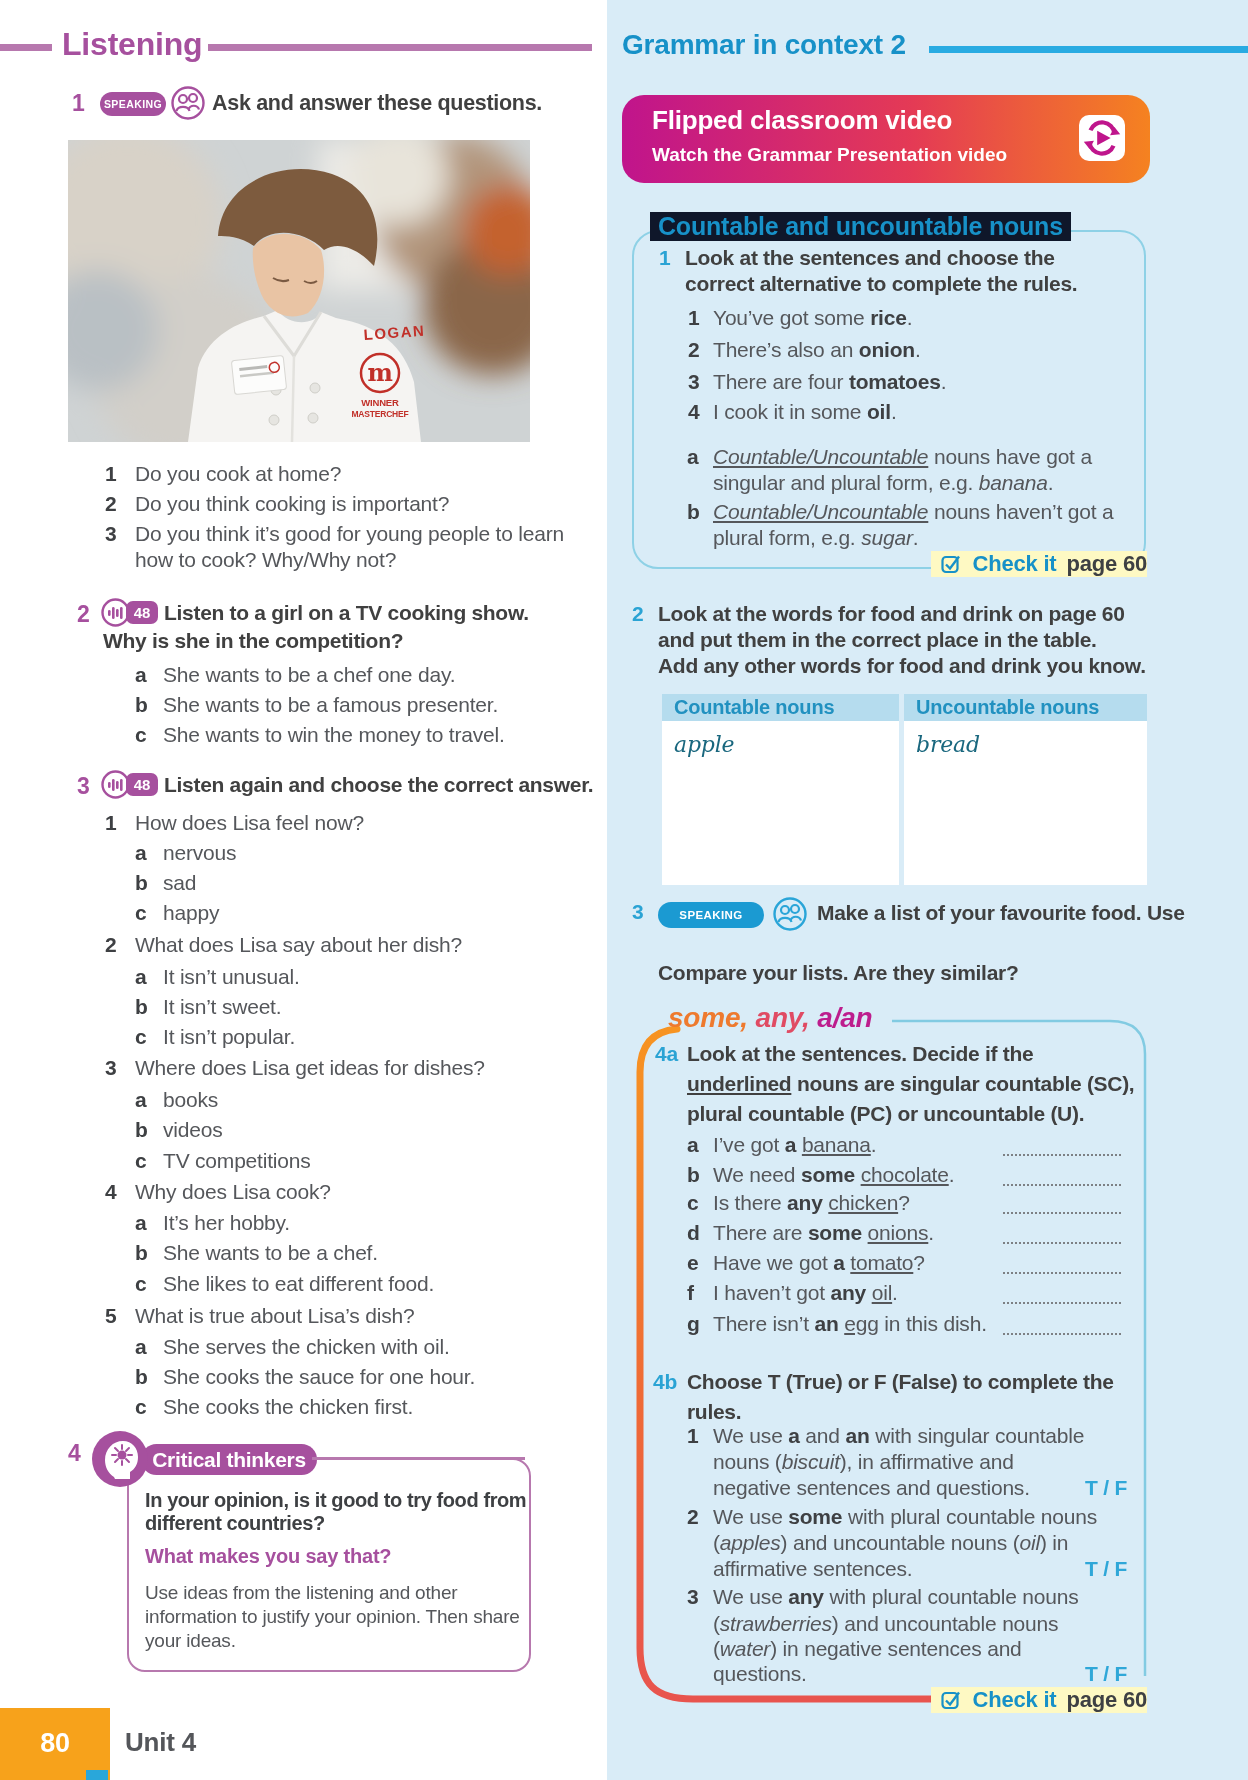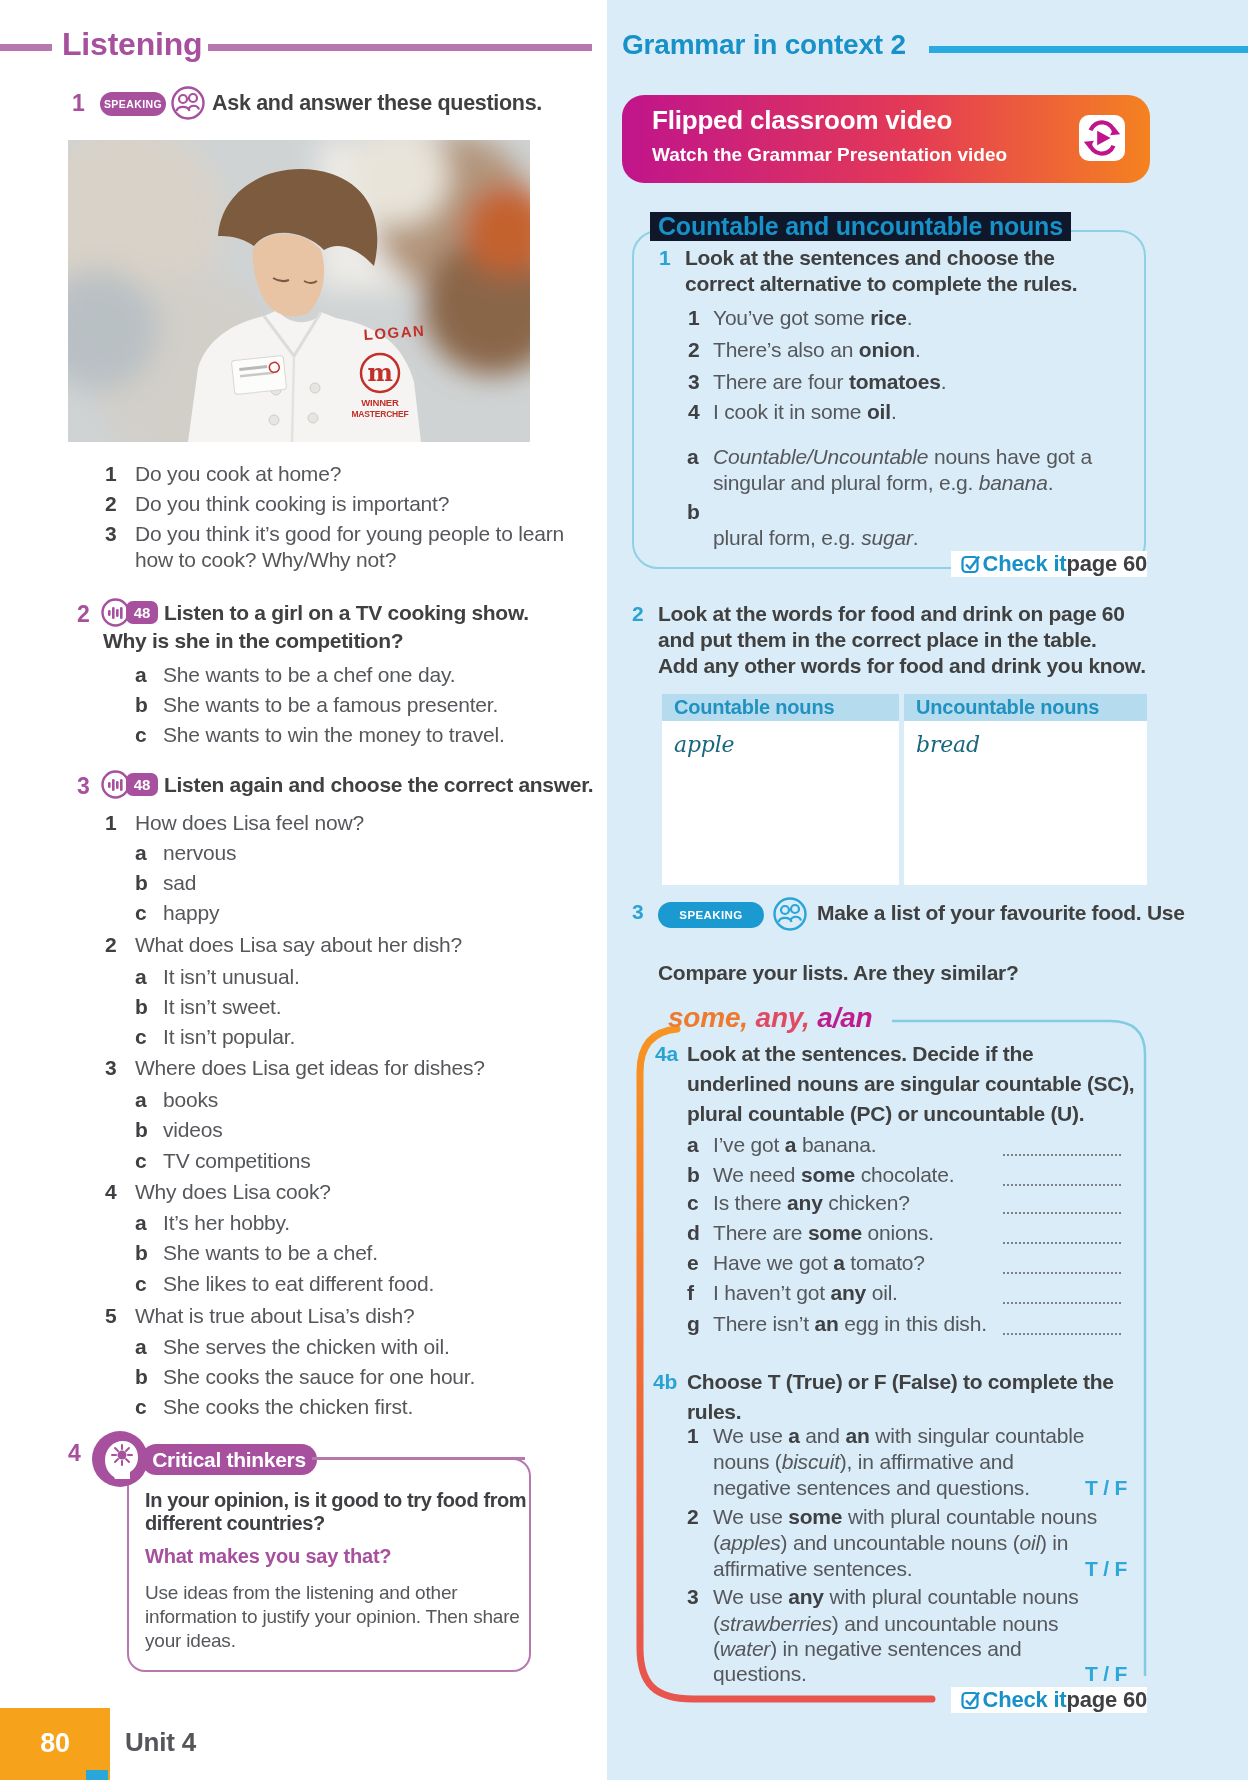--- a/index.html
+++ b/index.html
@@ -17,7 +17,7 @@
   .purpletxt{font-weight:700;color:#a6509e}
   .rb{font-weight:700;color:#3e4043}
   .ri{font-style:italic}
-  .ru{}
+  .ru{text-decoration:underline}
   .c-orange{color:#ee7a2e}
   .c-red{color:#e04b63}
   .c-magenta{color:#bd1d8d}

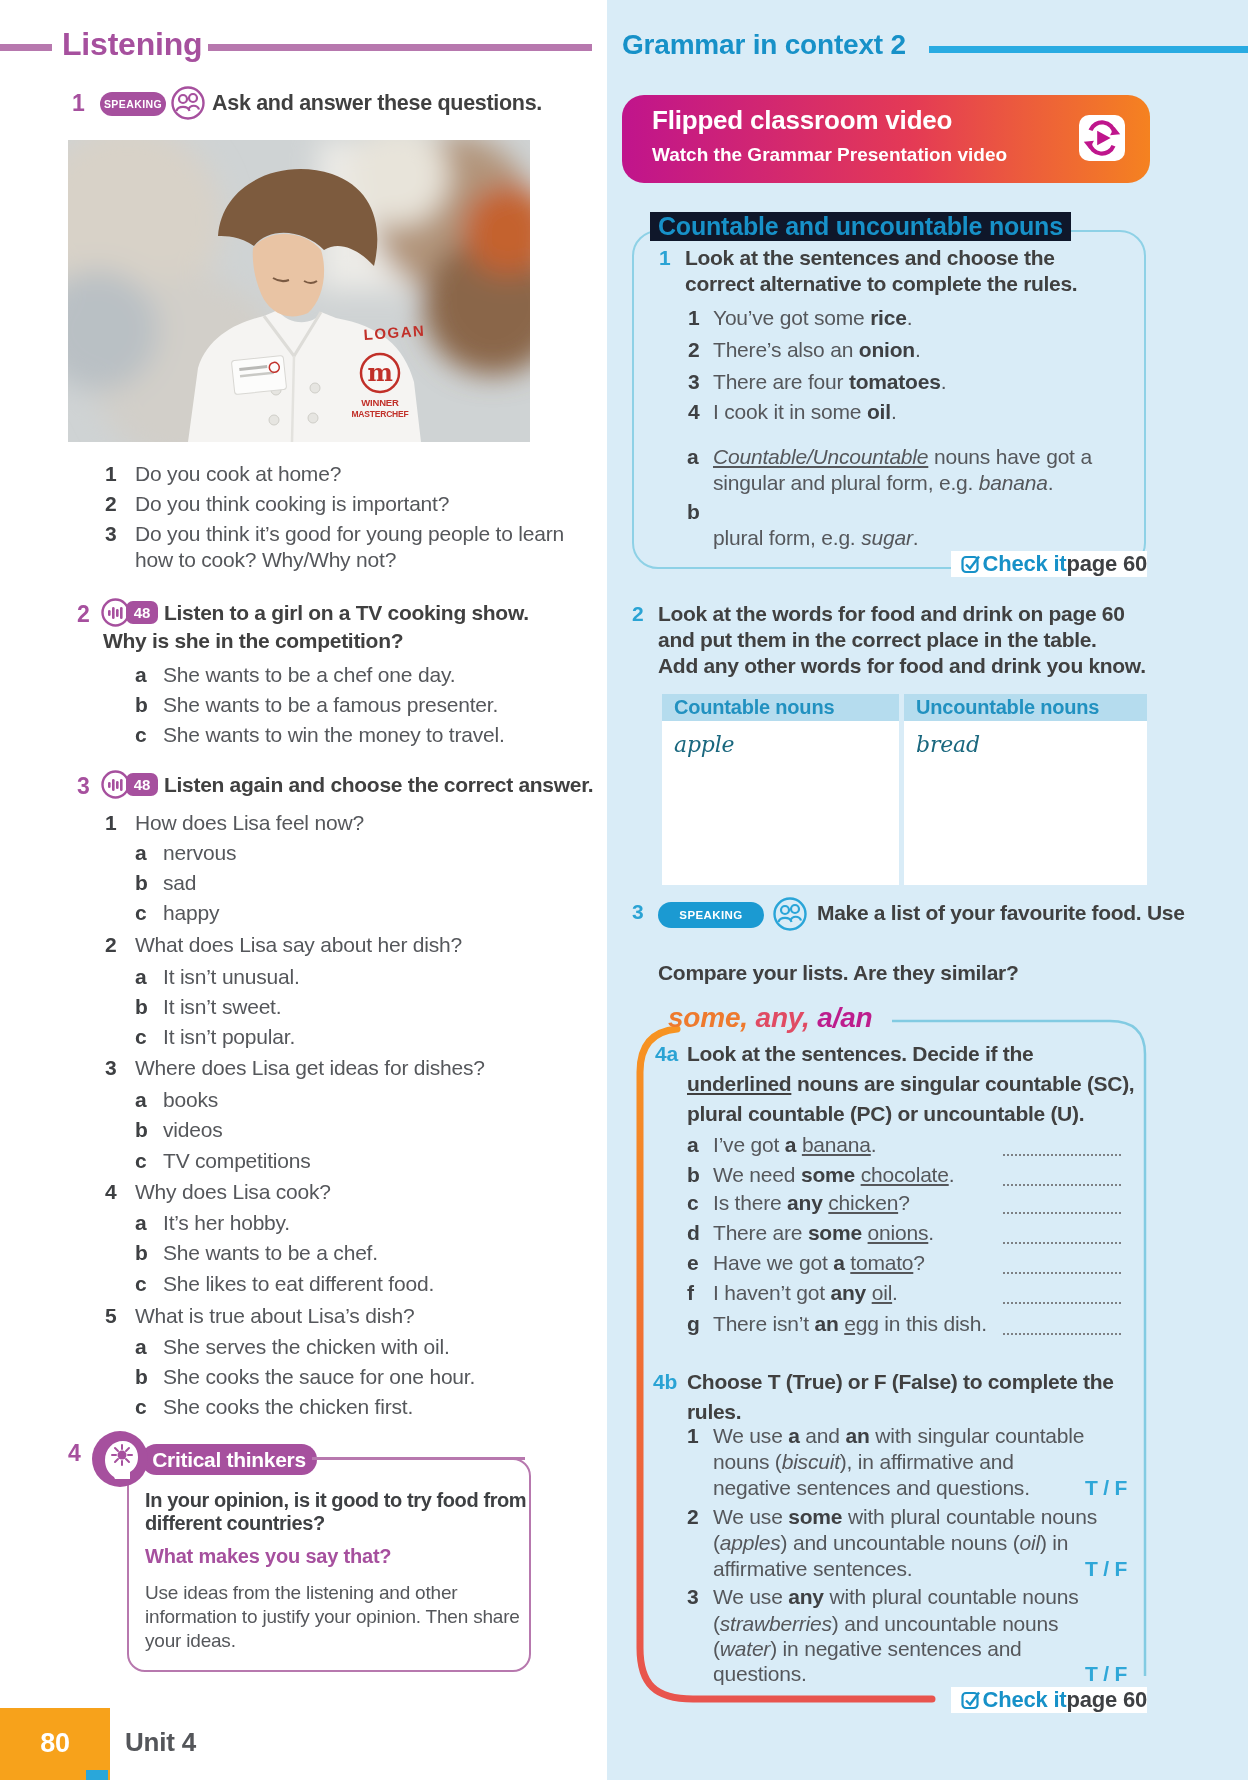--- a/index.html
+++ b/index.html
@@ -76,6 +76,7 @@
     <div class="abs gray" style="left:106px;top:445px"><span class="ri ru">Countable/Uncountable</span><span> nouns have got a</span></div>
     <div class="abs gray" style="left:106px;top:471px"><span>singular and plural form, e.g. </span><span class="ri">banana</span><span>.</span></div>
     <div class="abs letter" style="left:80px;top:500px">b</div>
+    <div class="abs gray" style="left:106px;top:500px"><span class="ri ru">Countable/Uncountable</span><span> nouns haven’t got a</span></div>
     <div class="abs gray" style="left:106px;top:526px"><span>plural form, e.g. </span><span class="ri">sugar</span><span>.</span></div>
 
     <div class="abs checkit" style="right:101px;top:551px">

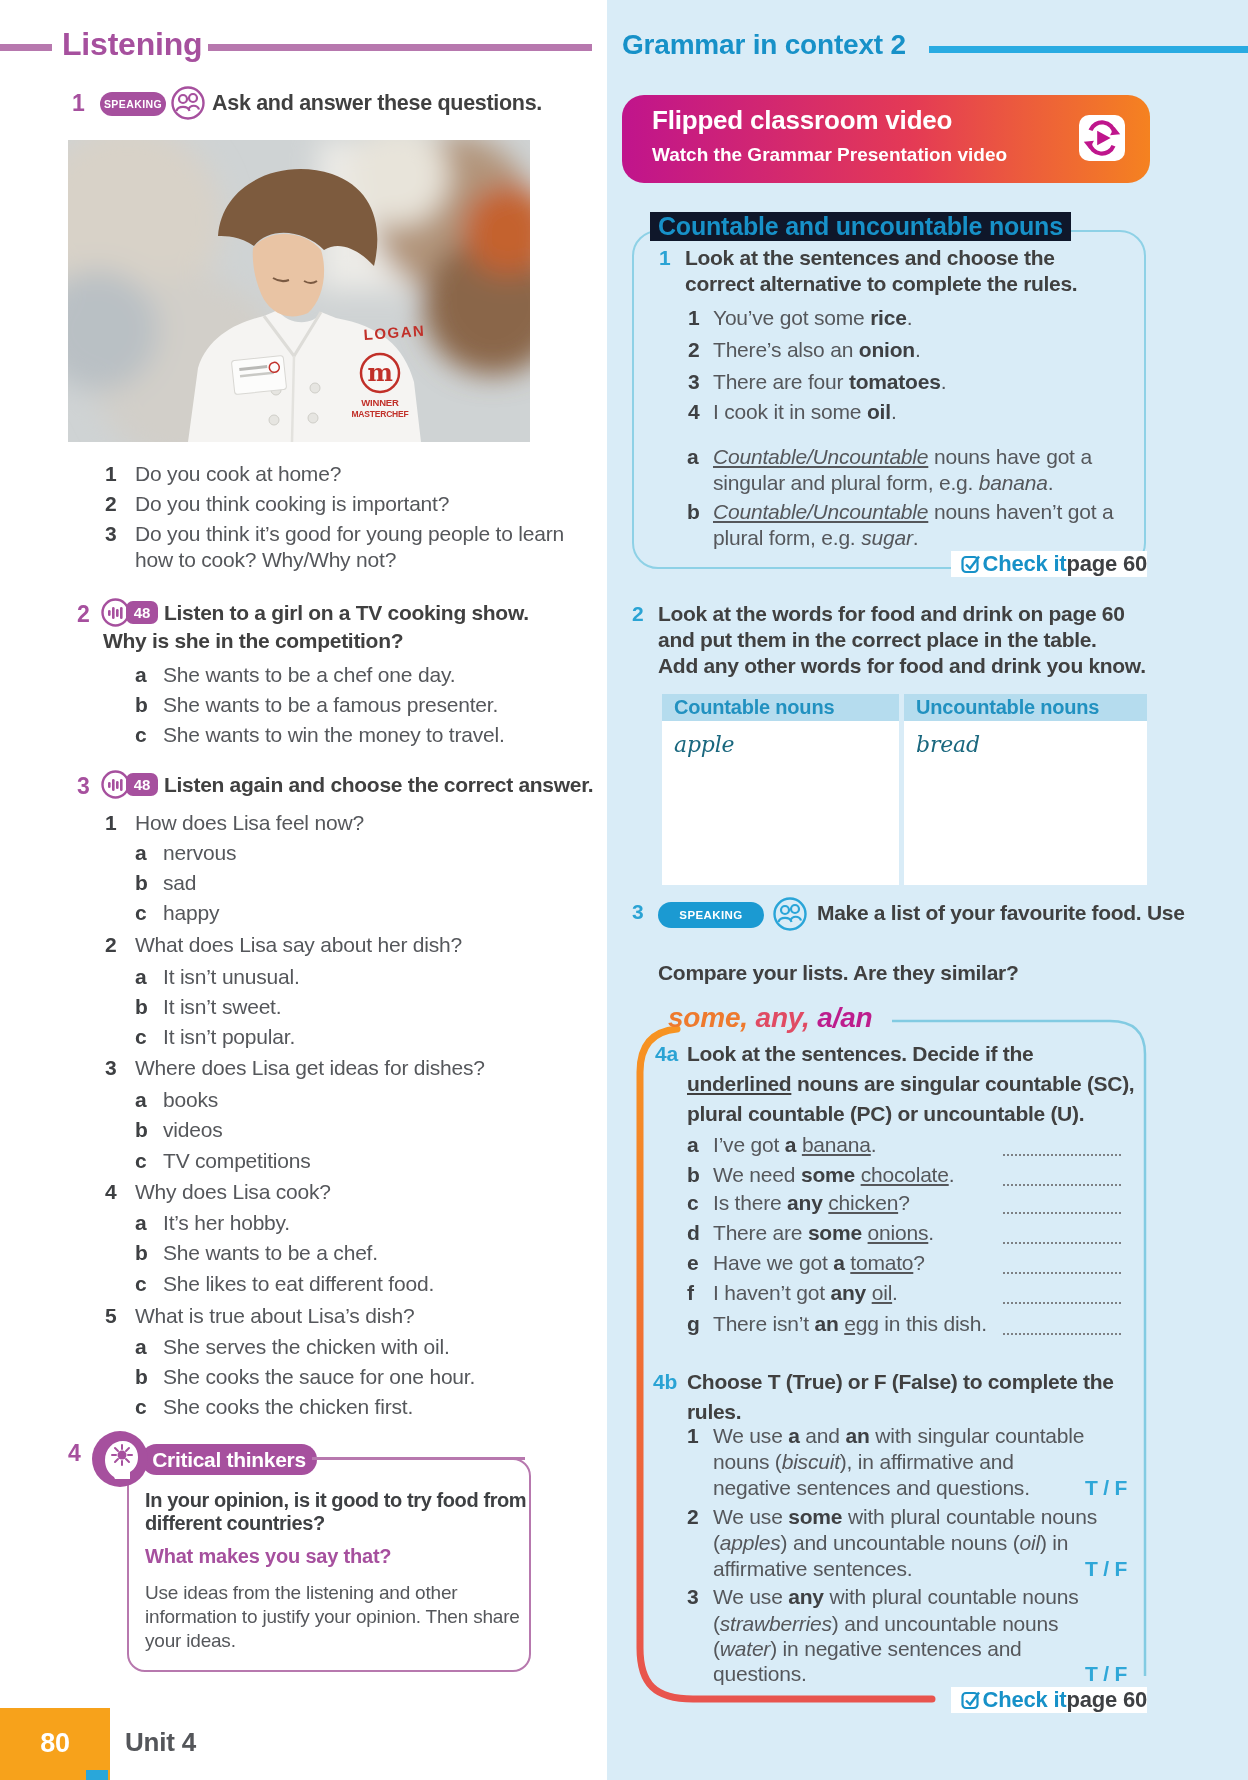--- a/index.html
+++ b/index.html
@@ -26,7 +26,7 @@
   .blue-bg{background:#1b9ad2}
   .dots{border-bottom:2px dotted #7d8084;height:0}
   .hand{font-family:"DejaVu Serif",serif;font-style:italic;font-size:22px;color:#19677e}
-  .checkit{display:flex;align-items:center;gap:0;background:#ffffff;padding-left:10px}
+  .checkit{display:flex;align-items:center;gap:10px;background:#fef9c3;padding-left:10px}
   .checkit .ck-label{font-size:22px;font-weight:700;color:#1791c8}
   .checkit .ck-page{font-size:22px;font-weight:700;color:#3e4043}
   .tf{font-size:21px;font-weight:700;color:#2fa7d8}

